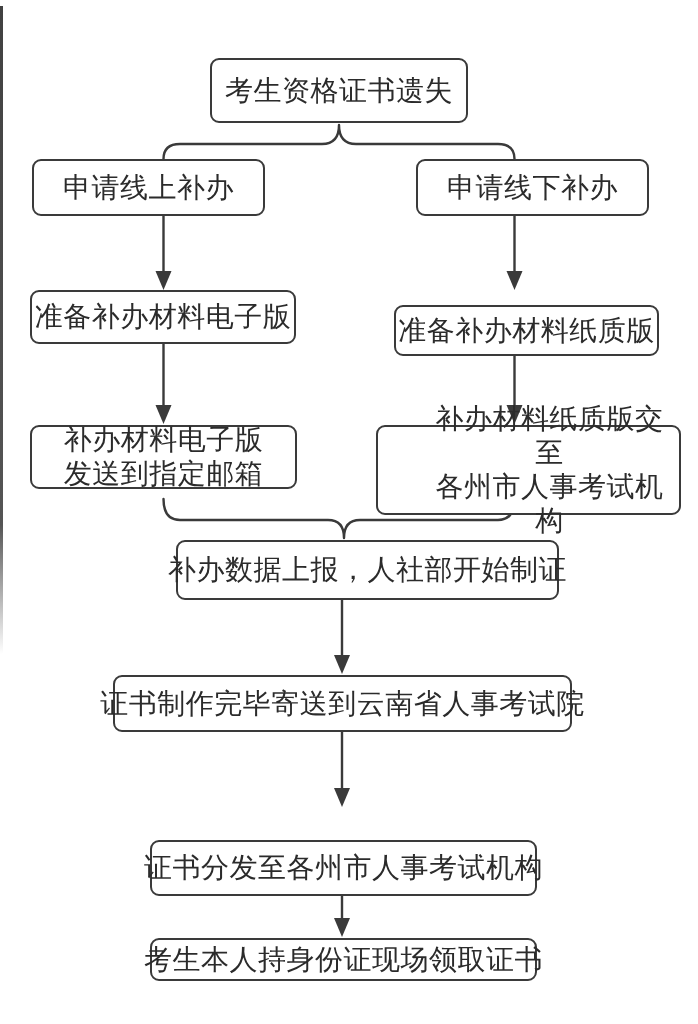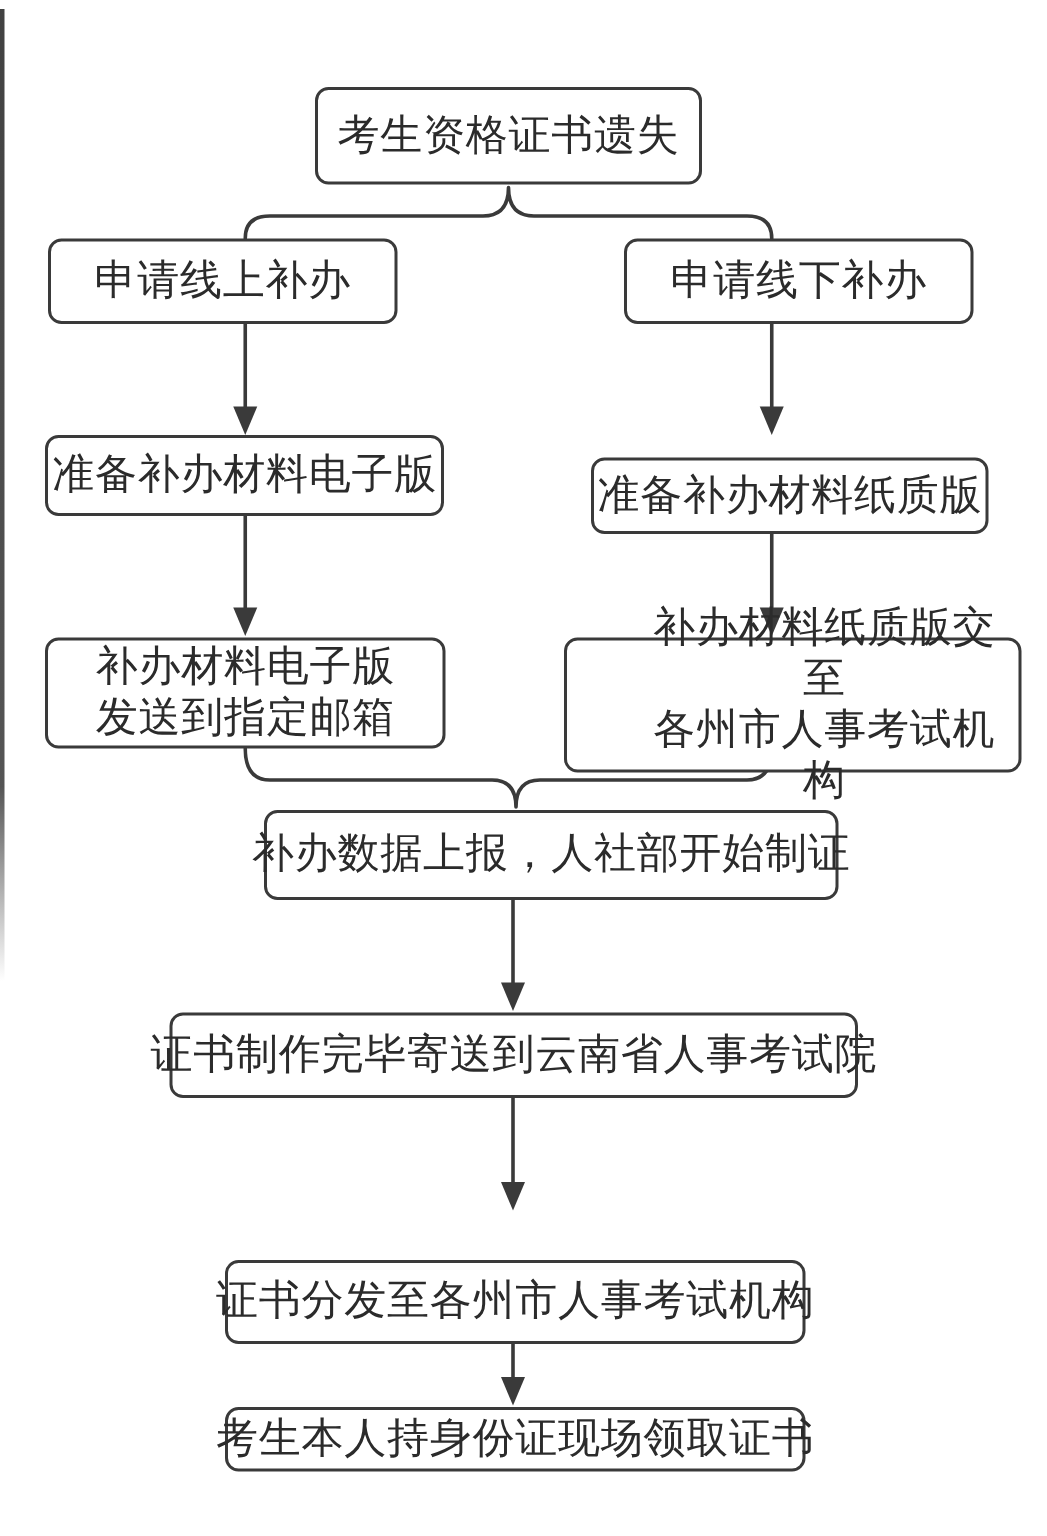--- a/index.html
+++ b/index.html
@@ -118,7 +118,7 @@
 
   <div class="node one-line" style="left:382px; top:305px; width:265px; height:51px;margin-left:12px;">准备补办材料纸质版</div>
 
-  <div class="node two-line" style="left:30px; top:425px; width:267px; height:74px;">补办材料电子版
+  <div class="node two-line" style="left:30px; top:425px; width:267px; height:64px;">补办材料电子版
 发送到指定邮箱</div>
 
   <div class="node two-line" style="left:376px; top:425px; width:305px; height:90px;padding-left:44px;">补办材料纸质版交至

